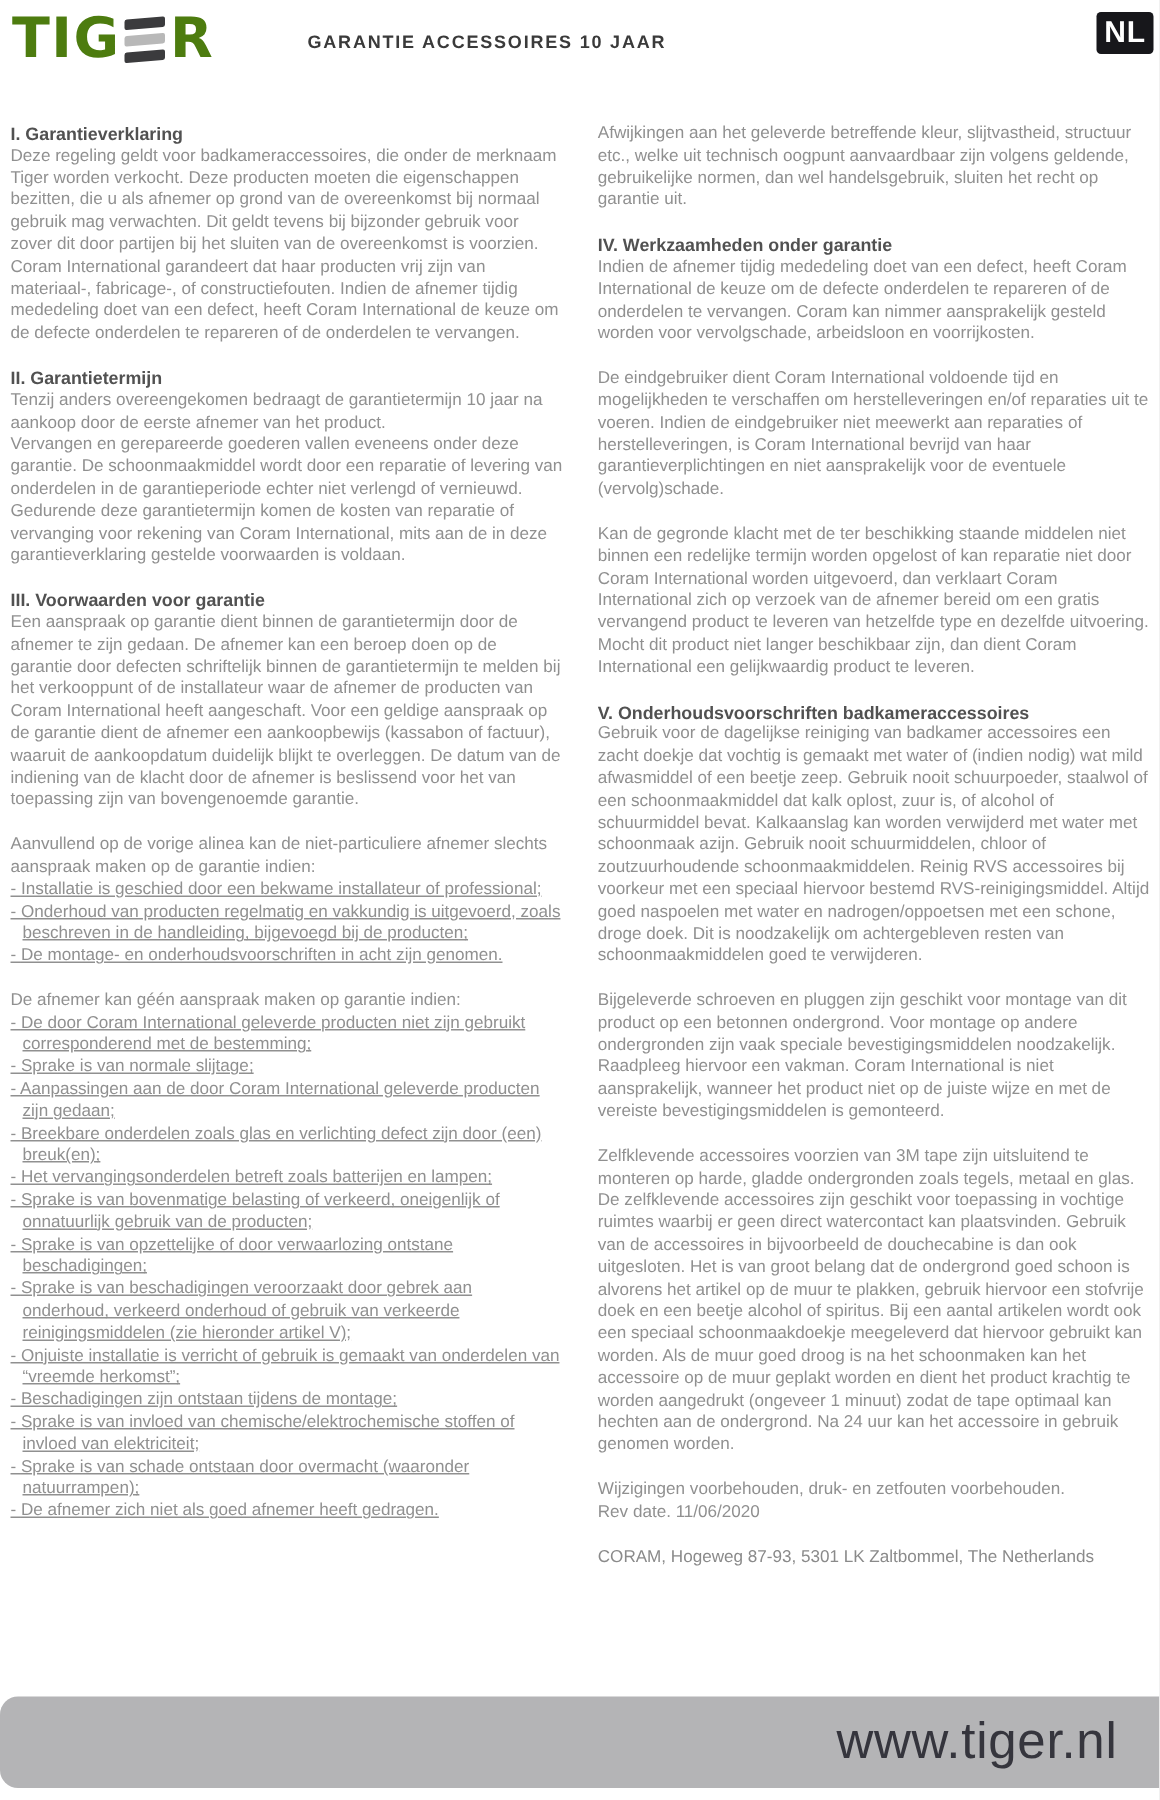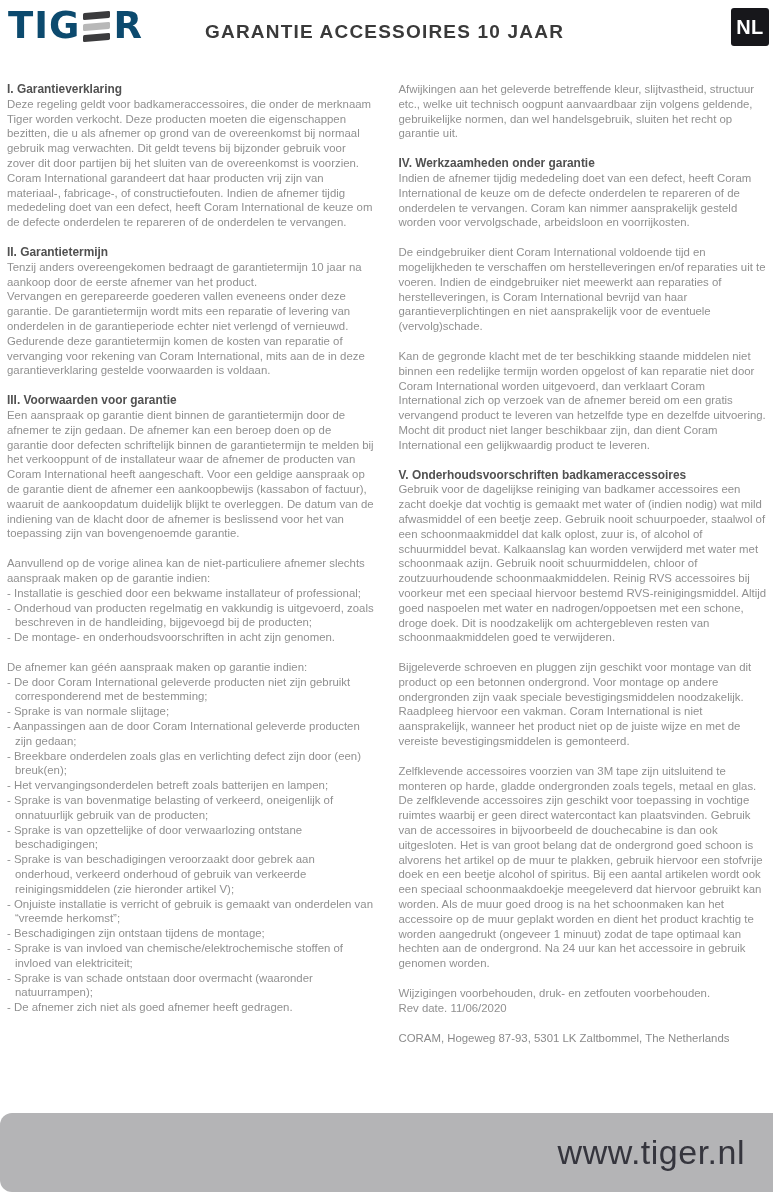--- a/index.html
+++ b/index.html
@@ -20,7 +20,7 @@
     display:flex; align-items:center;
     font-family:"DejaVu Sans", sans-serif;
     font-weight:800; font-size:37px; line-height:38px;
-    color:#0c4a6e; letter-spacing:1px;
+    color:#4d7c0f; letter-spacing:1px;
   }
   .logo .bars {
     display:flex; flex-direction:column; justify-content:center;

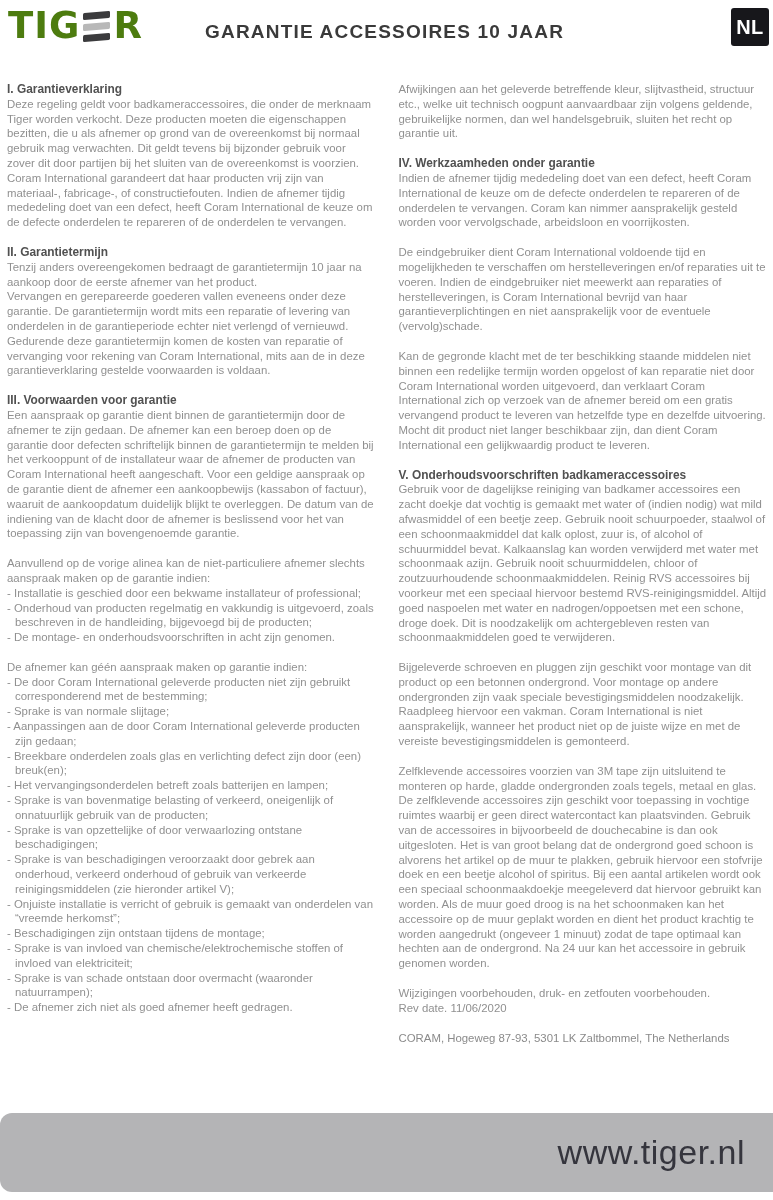--- a/index.html
+++ b/index.html
@@ -30,7 +30,7 @@
   .logo .bar.light { background:#b8b8b8; }
   .doc-title {
     position:absolute; left:205px; top:21px;
-    font-size:19px; font-weight:bold; letter-spacing:1.2px;
+    font-size:12px; font-weight:bold; letter-spacing:1.2px;
     color:#3a3a3a; white-space:nowrap;
   }
   .lang-badge {

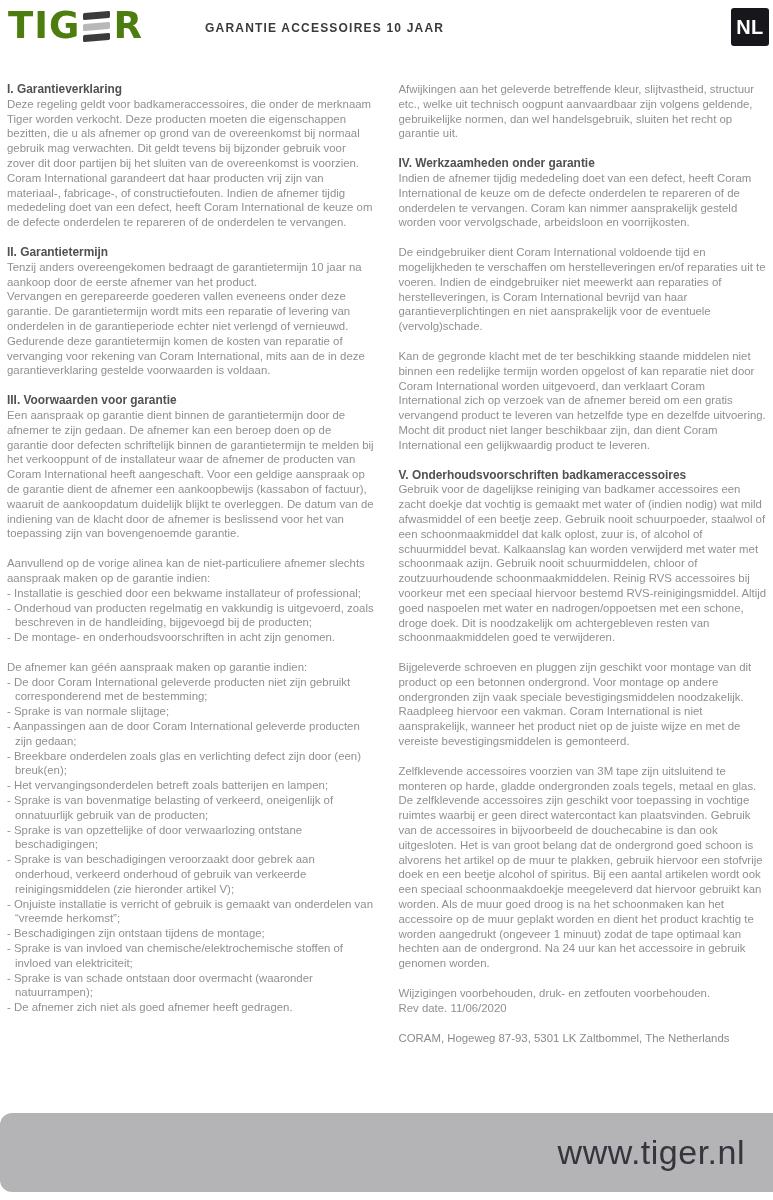--- a/index.html
+++ b/index.html
@@ -35,7 +35,7 @@
   }
   .lang-badge {
     position:absolute; top:8px; right:4px;
-    width:38px; height:38px; border-radius:3px;
+    width:38px; height:28px; border-radius:3px;
     background:#17171b; color:#ffffff;
     font-weight:bold; font-size:20px;
     display:flex; align-items:center; justify-content:center;

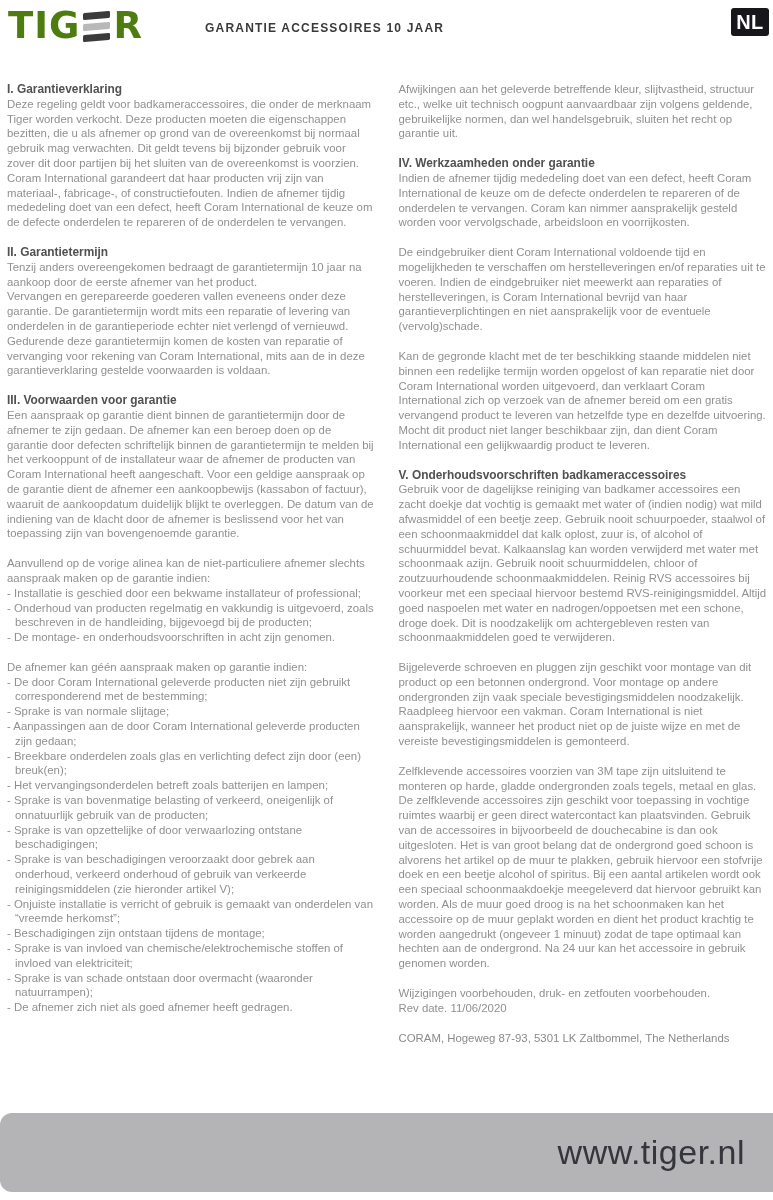--- a/index.html
+++ b/index.html
@@ -107,7 +107,7 @@
       <section>
         <h2>II. Garantietermijn</h2>
         <p>Tenzij anders overeengekomen bedraagt de garantietermijn 10 jaar na aankoop door de eerste afnemer van het product.</p>
-        <p>Vervangen en gerepareerde goederen vallen eveneens onder deze garantie. De garantietermijn wordt mits een reparatie of levering van onderdelen in de garantieperiode echter niet verlengd of vernieuwd.</p>
+        <p>Vervangen en gerepareerde goederen vallen eveneens onder deze garantie. De schoonmaakmiddel wordt door een reparatie of levering van onderdelen in de garantieperiode echter niet verlengd of vernieuwd.</p>
         <p>Gedurende deze garantietermijn komen de kosten van reparatie of vervanging voor rekening van Coram International, mits aan de in deze garantieverklaring gestelde voorwaarden is voldaan.</p>
       </section>
 

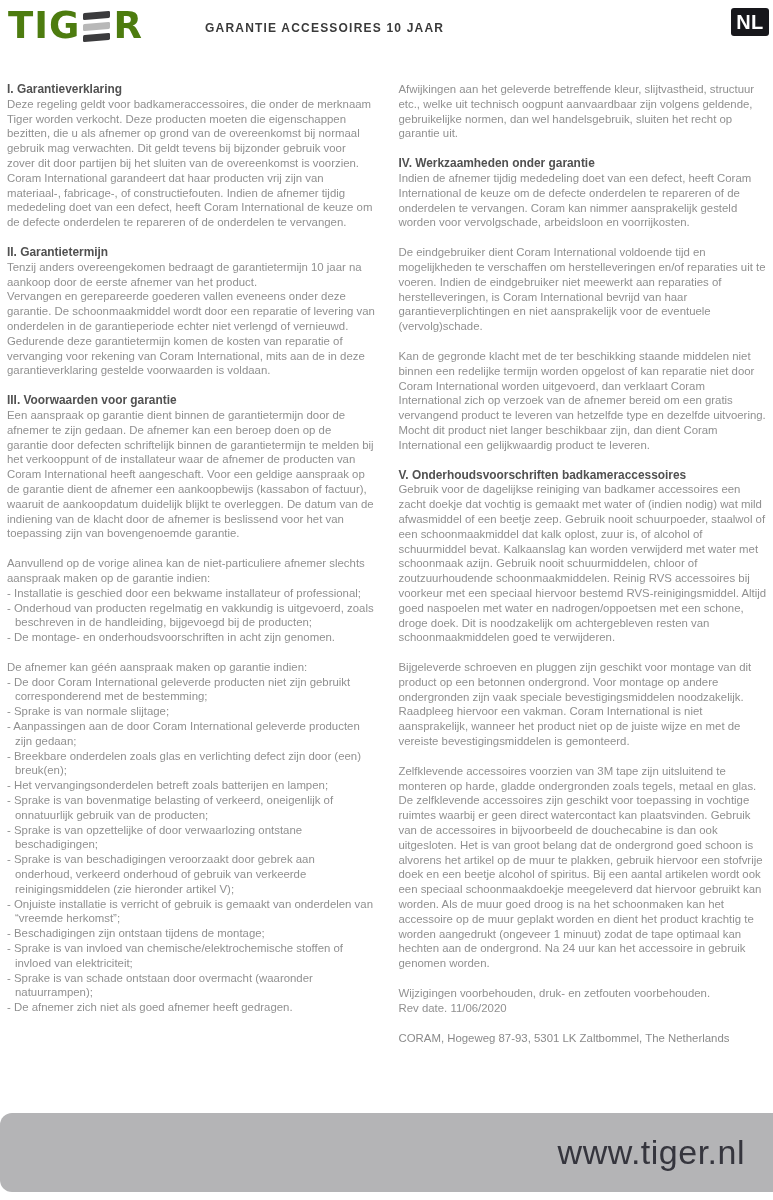--- a/index.html
+++ b/index.html
@@ -57,7 +57,7 @@
   .doc .gap-after { margin-bottom:15px; }
   .doc section { margin-bottom:15px; }
   .doc ul { margin:0; padding:0; }
-  .doc li { list-style:none; padding-left:8px; text-indent:-8px; }
+  .doc li { list-style:none; padding-left:8px; text-indent:-8px;text-decoration:underline; }
   .doc li::before { content:"- "; }
 
   .closing { margin-bottom:15px; }

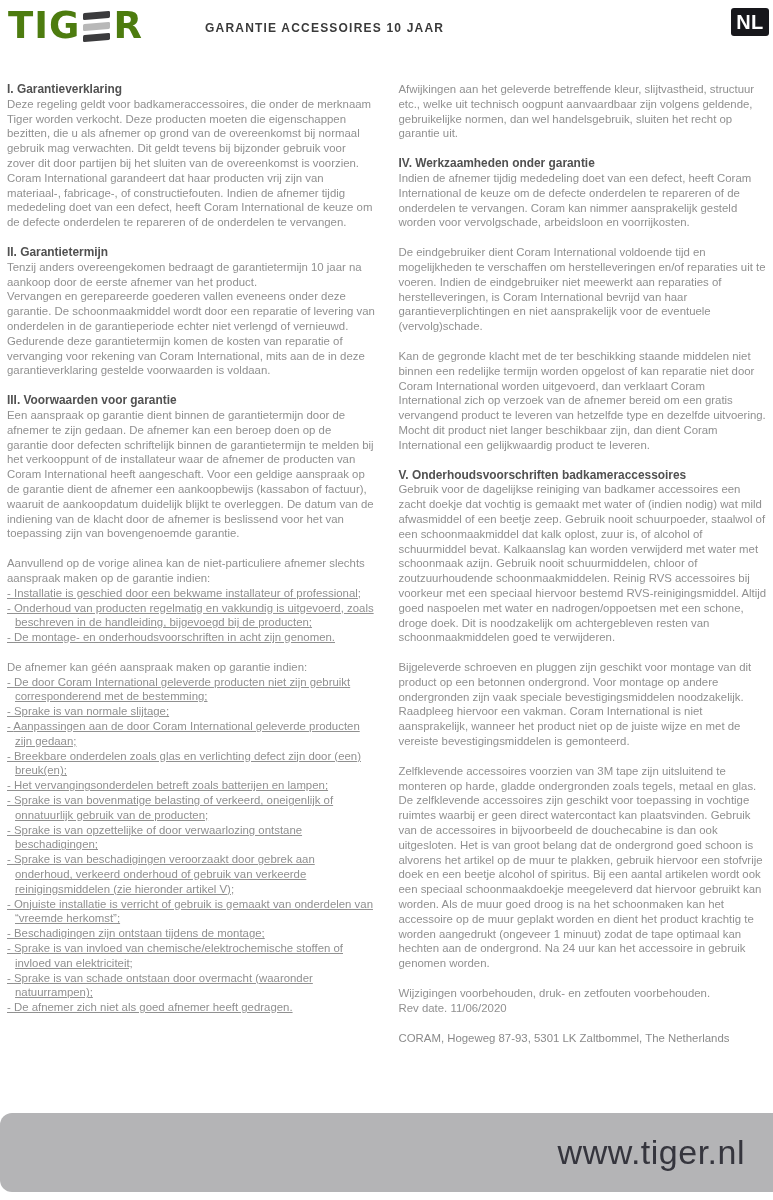--- a/index.html
+++ b/index.html
@@ -65,7 +65,7 @@
 
   
   .footer-bar {
-    position:absolute; left:0; right:0; bottom:8px; height:79px;
+    position:absolute; left:0; right:0; bottom:8px; height:61px;
     background:#b4b4b6;
     border-radius:12px 0 0 12px;
     display:flex; align-items:center; justify-content:flex-end;

